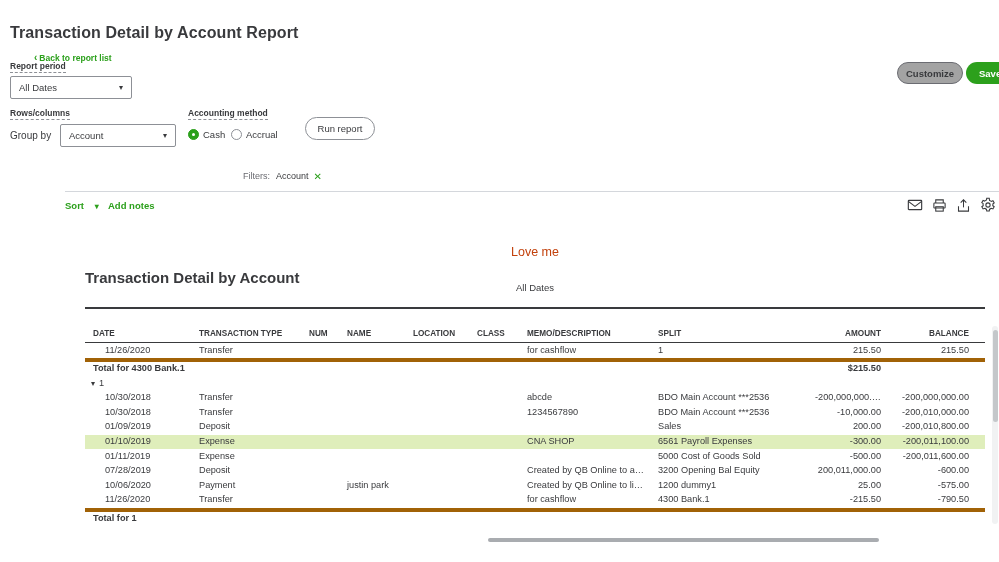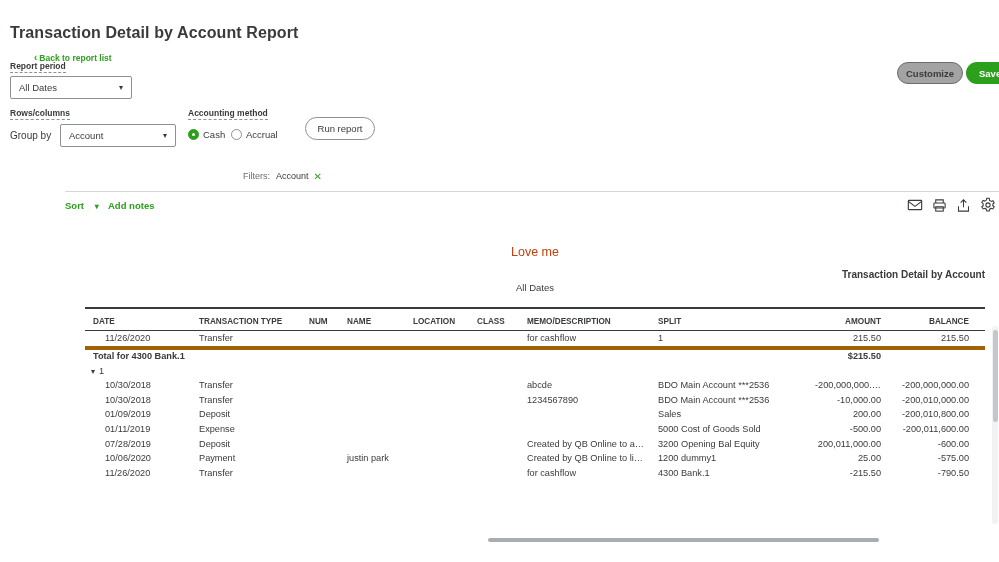--- a/index.html
+++ b/index.html
@@ -69,7 +69,7 @@
 
   
   .rpt-company { left: 85px; top: 245px; width: 900px; text-align: center; font-size: 12.5px; color: #c2410c; }
-  .rpt-title   { left: 85px; top: 269px; width: 900px; text-align: right; font-size: 10px; font-weight: 700; }
+  .rpt-title   { left: 85px; top: 269px; width: 900px; text-align: left; font-size: 15px; font-weight: 700; }
   .rpt-subtitle{ left: 85px; top: 282px; width: 900px; text-align: center; font-size: 9.5px; }
 
   

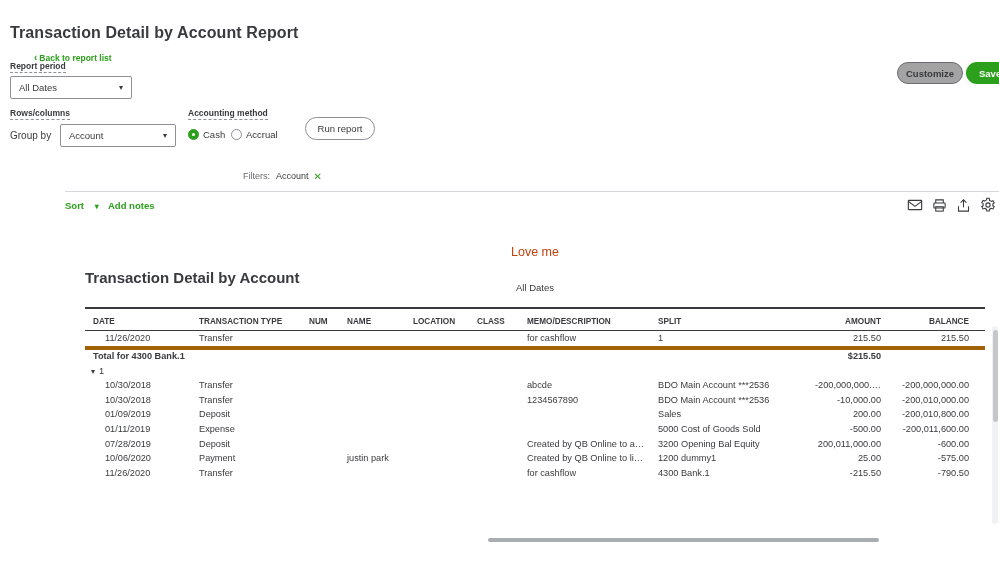--- a/index.html
+++ b/index.html
@@ -77,7 +77,7 @@
   table.report-table { border-collapse: collapse; table-layout: fixed; width: 900px; }
   .report-table th {
     font-size: 8.2px; font-weight: 700; text-align: left;
-    padding: 8px 4px 4px 8px; border-top: 2px solid #393a3d; border-bottom: 1.5px solid #393a3d;
+    padding: 20px 4px 4px 8px; border-top: 2px solid #393a3d; border-bottom: 1.5px solid #393a3d;
     white-space: nowrap; overflow: hidden;
   }
   .report-table th.num { text-align: right; padding-right: 4px; }

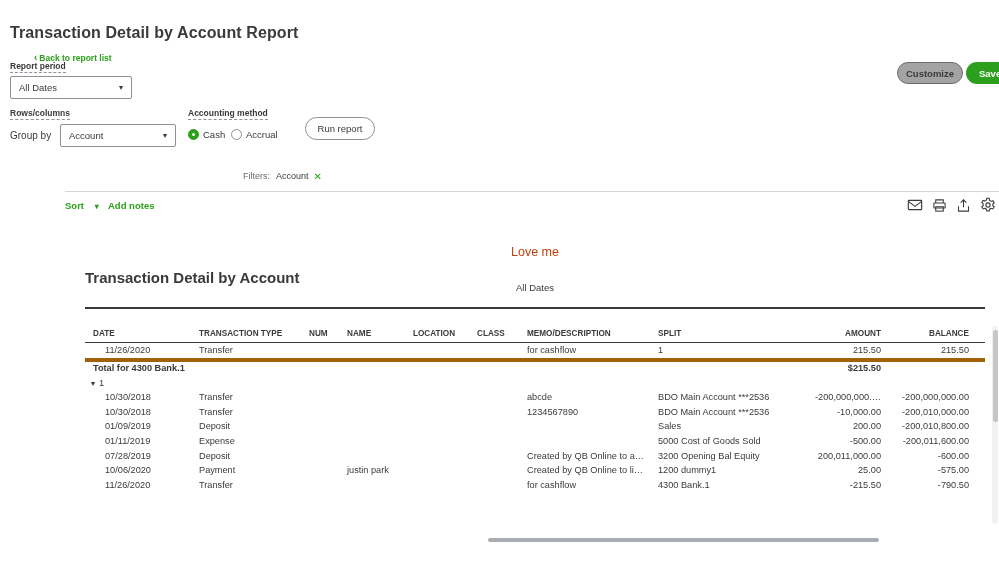--- a/index.html
+++ b/index.html
@@ -267,6 +267,18 @@
           <td class="num">200.00</td>
           <td class="num">-200,010,800.00</td>
         </tr>
+        <tr class="data-row hl">
+          <td>01/10/2019</td>
+          <td>Expense</td>
+          <td></td>
+          <td></td>
+          <td></td>
+          <td></td>
+          <td>CNA SHOP</td>
+          <td>6561 Payroll Expenses</td>
+          <td class="num">-300.00</td>
+          <td class="num">-200,011,100.00</td>
+        </tr>
         <tr class="data-row">
           <td>01/11/2019</td>
           <td>Expense</td>

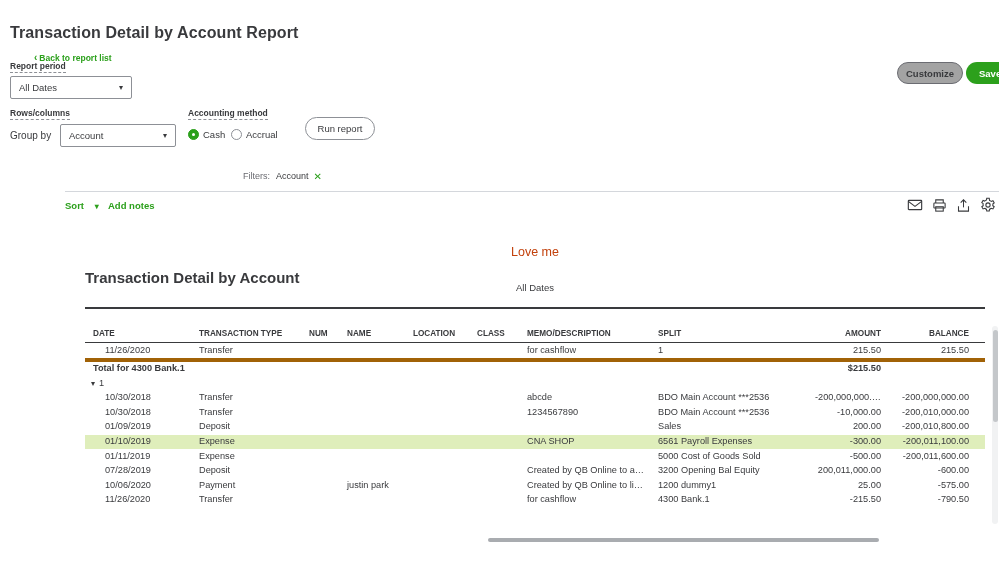--- a/index.html
+++ b/index.html
@@ -327,6 +327,11 @@
           <td class="num">-215.50</td>
           <td class="num">-790.50</td>
         </tr>
+        <tr class="total-row">
+          <td colspan="8">Total for 1</td>
+          <td class="num"></td>
+          <td class="num"></td>
+        </tr>
       </tbody>
   </table>
 </div>

